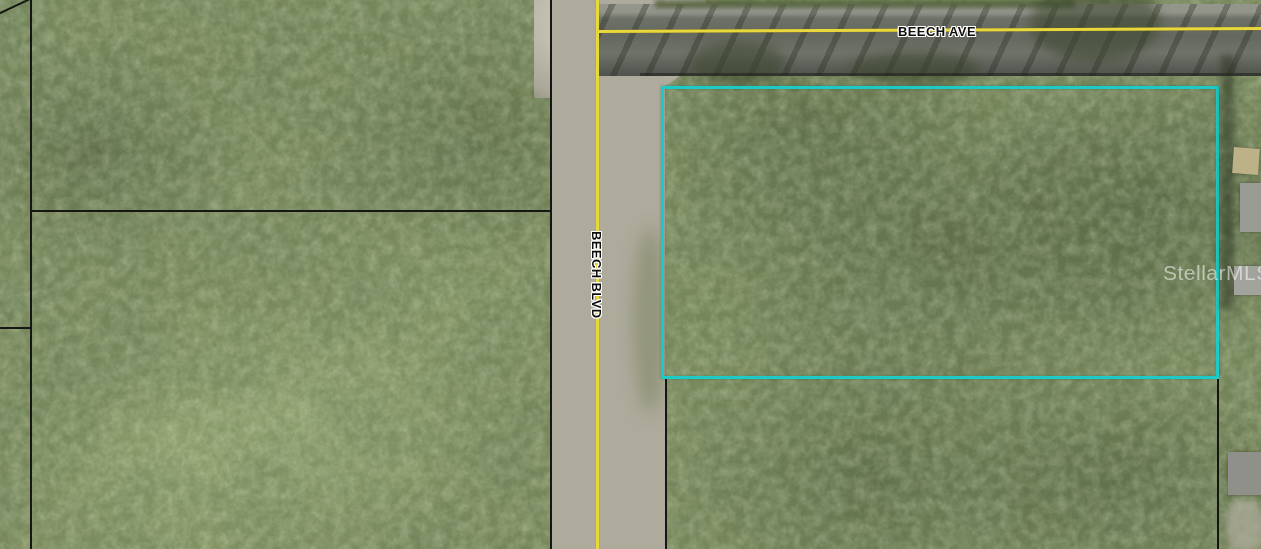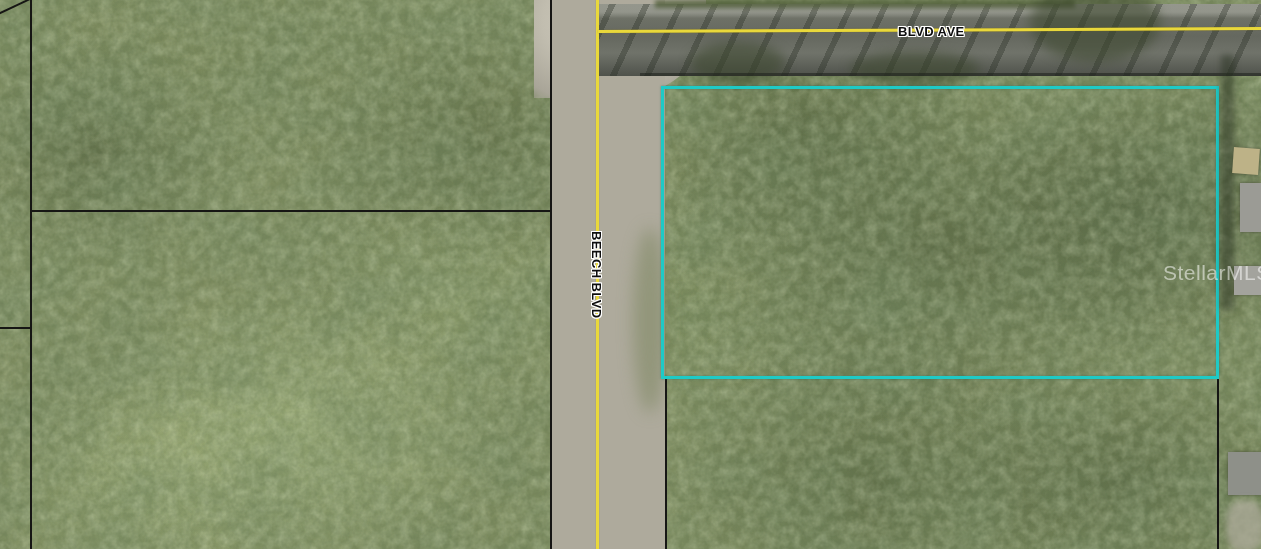--- a/index.html
+++ b/index.html
@@ -154,7 +154,7 @@
   <div class="structure s-pad"></div>
   <div class="structure s-clearing"></div>
 
-  <div class="street-label lbl-lime">BLVD AVE</div>
+  <div class="street-label lbl-lime">BEECH AVE</div>
   <div class="street-label lbl-beech">BEECH BLVD</div>
 
   <div class="watermark">StellarMLS</div>

